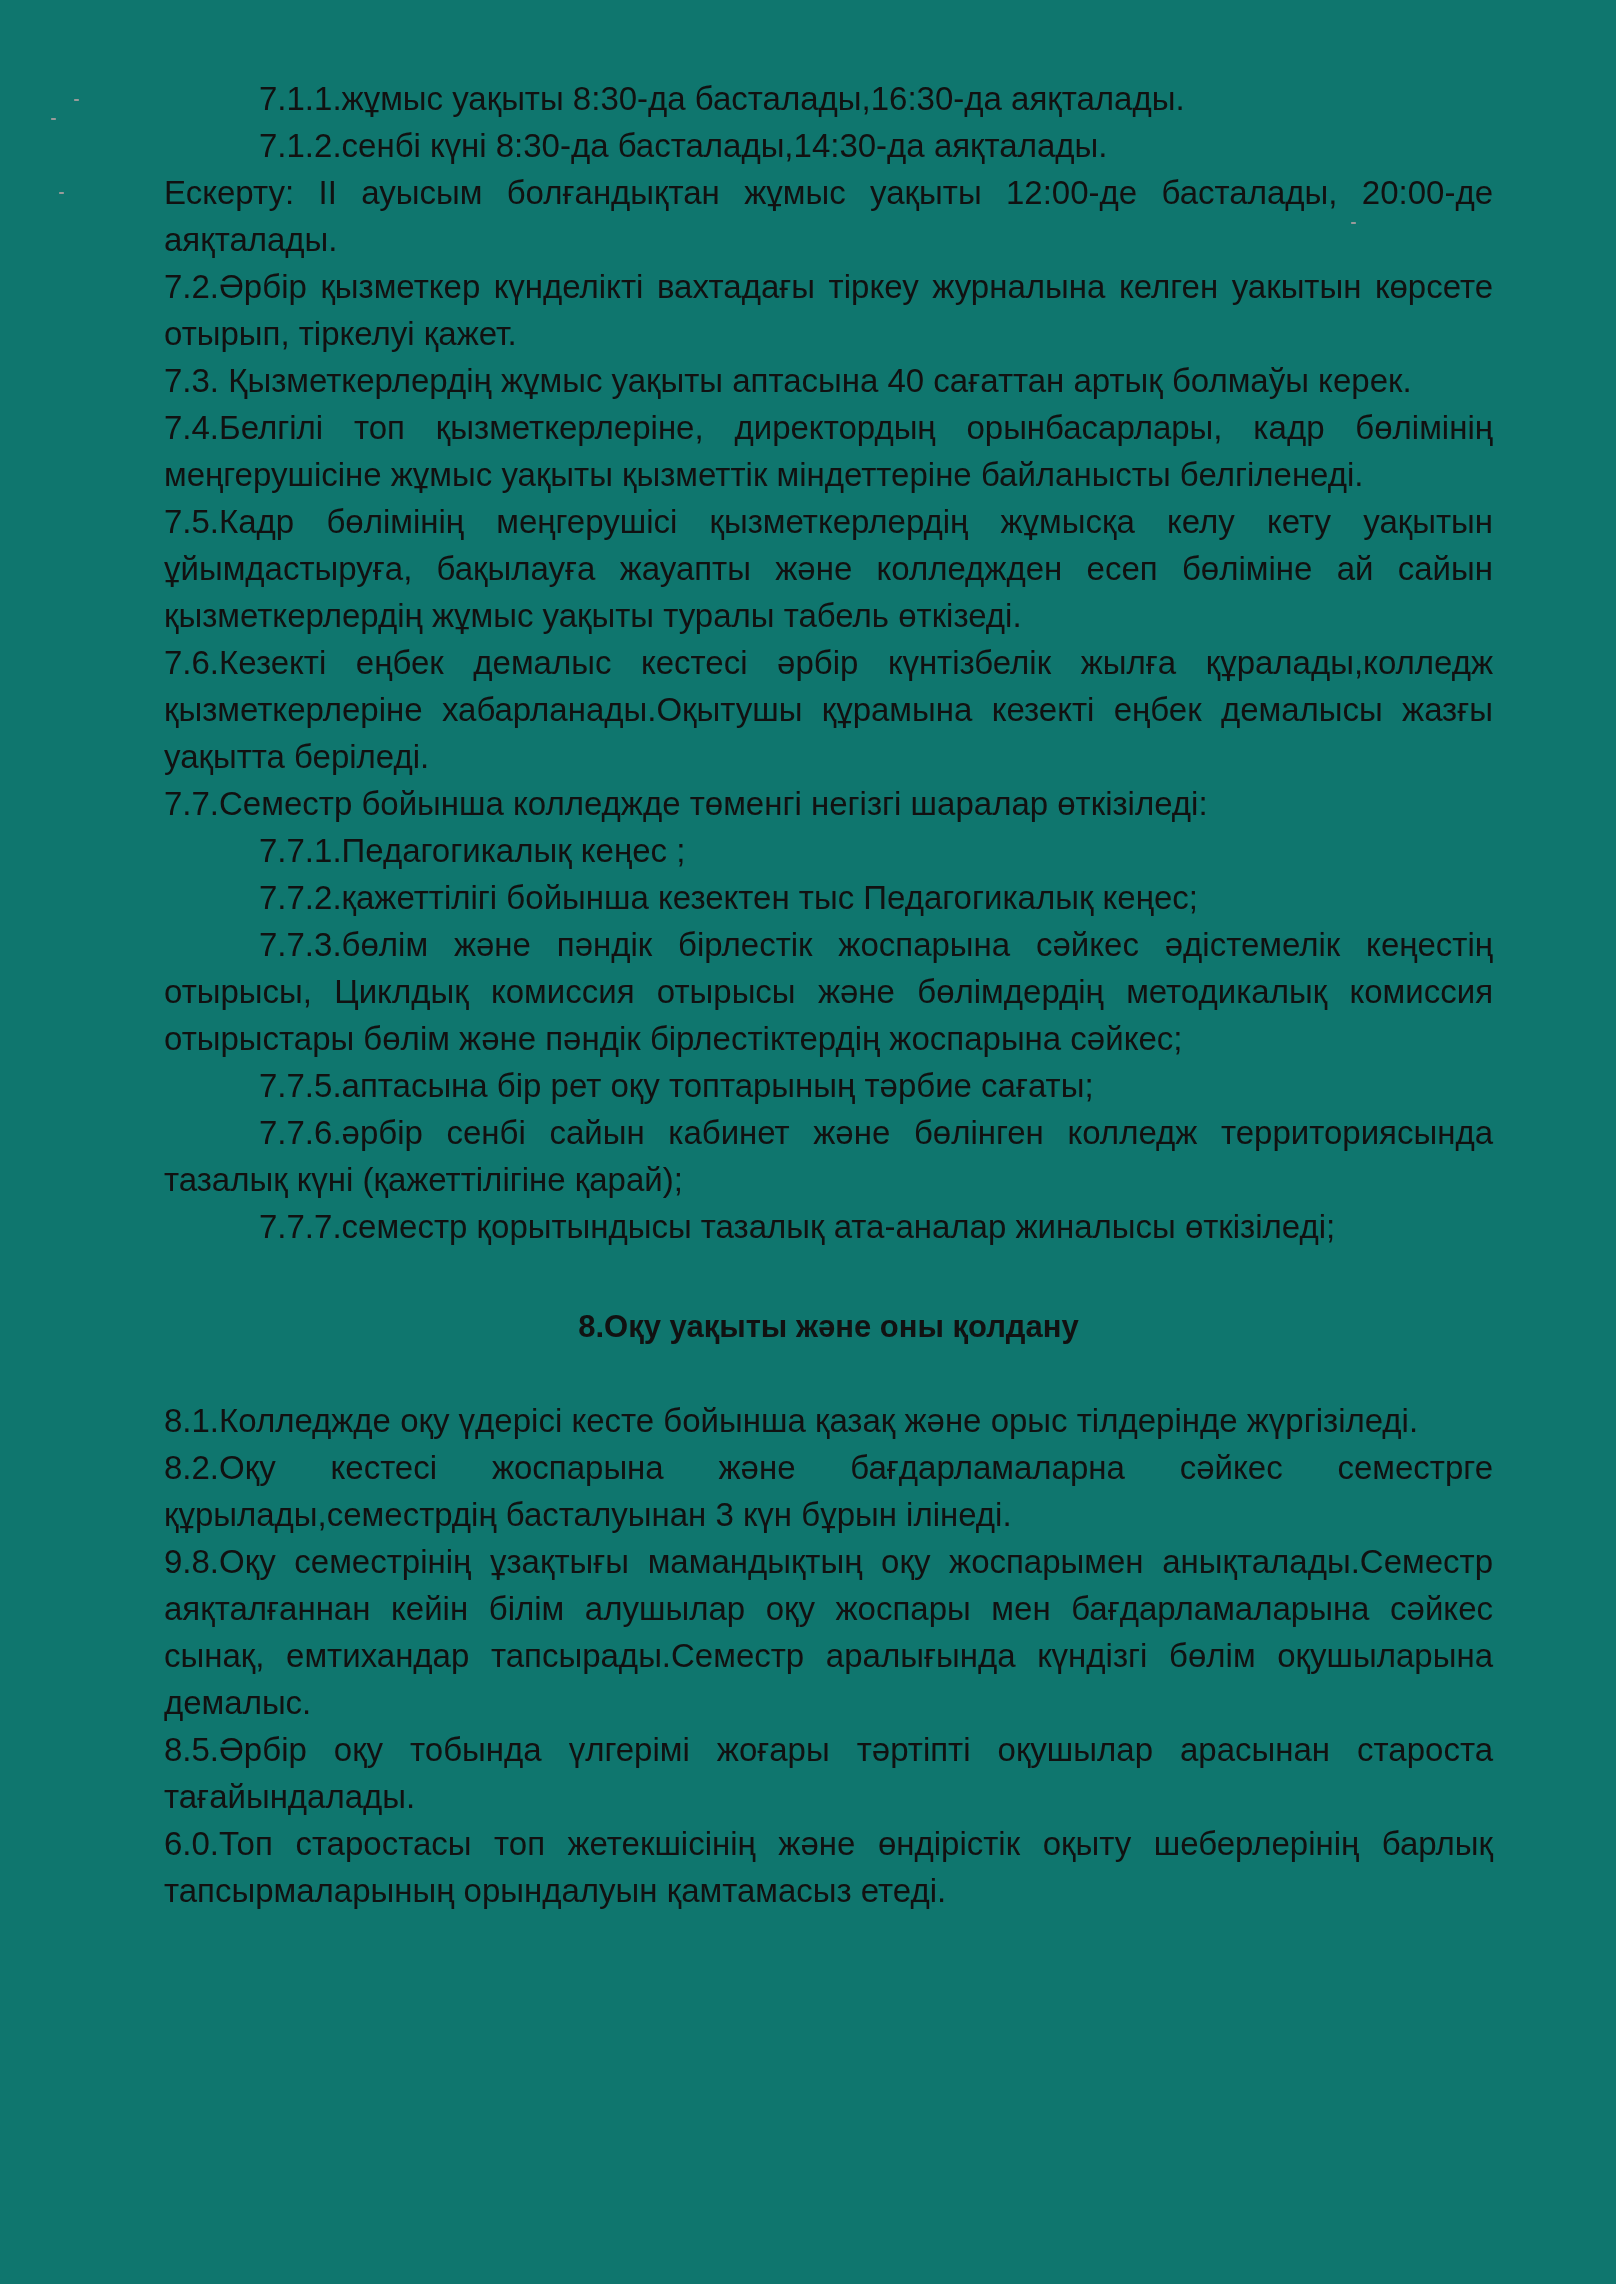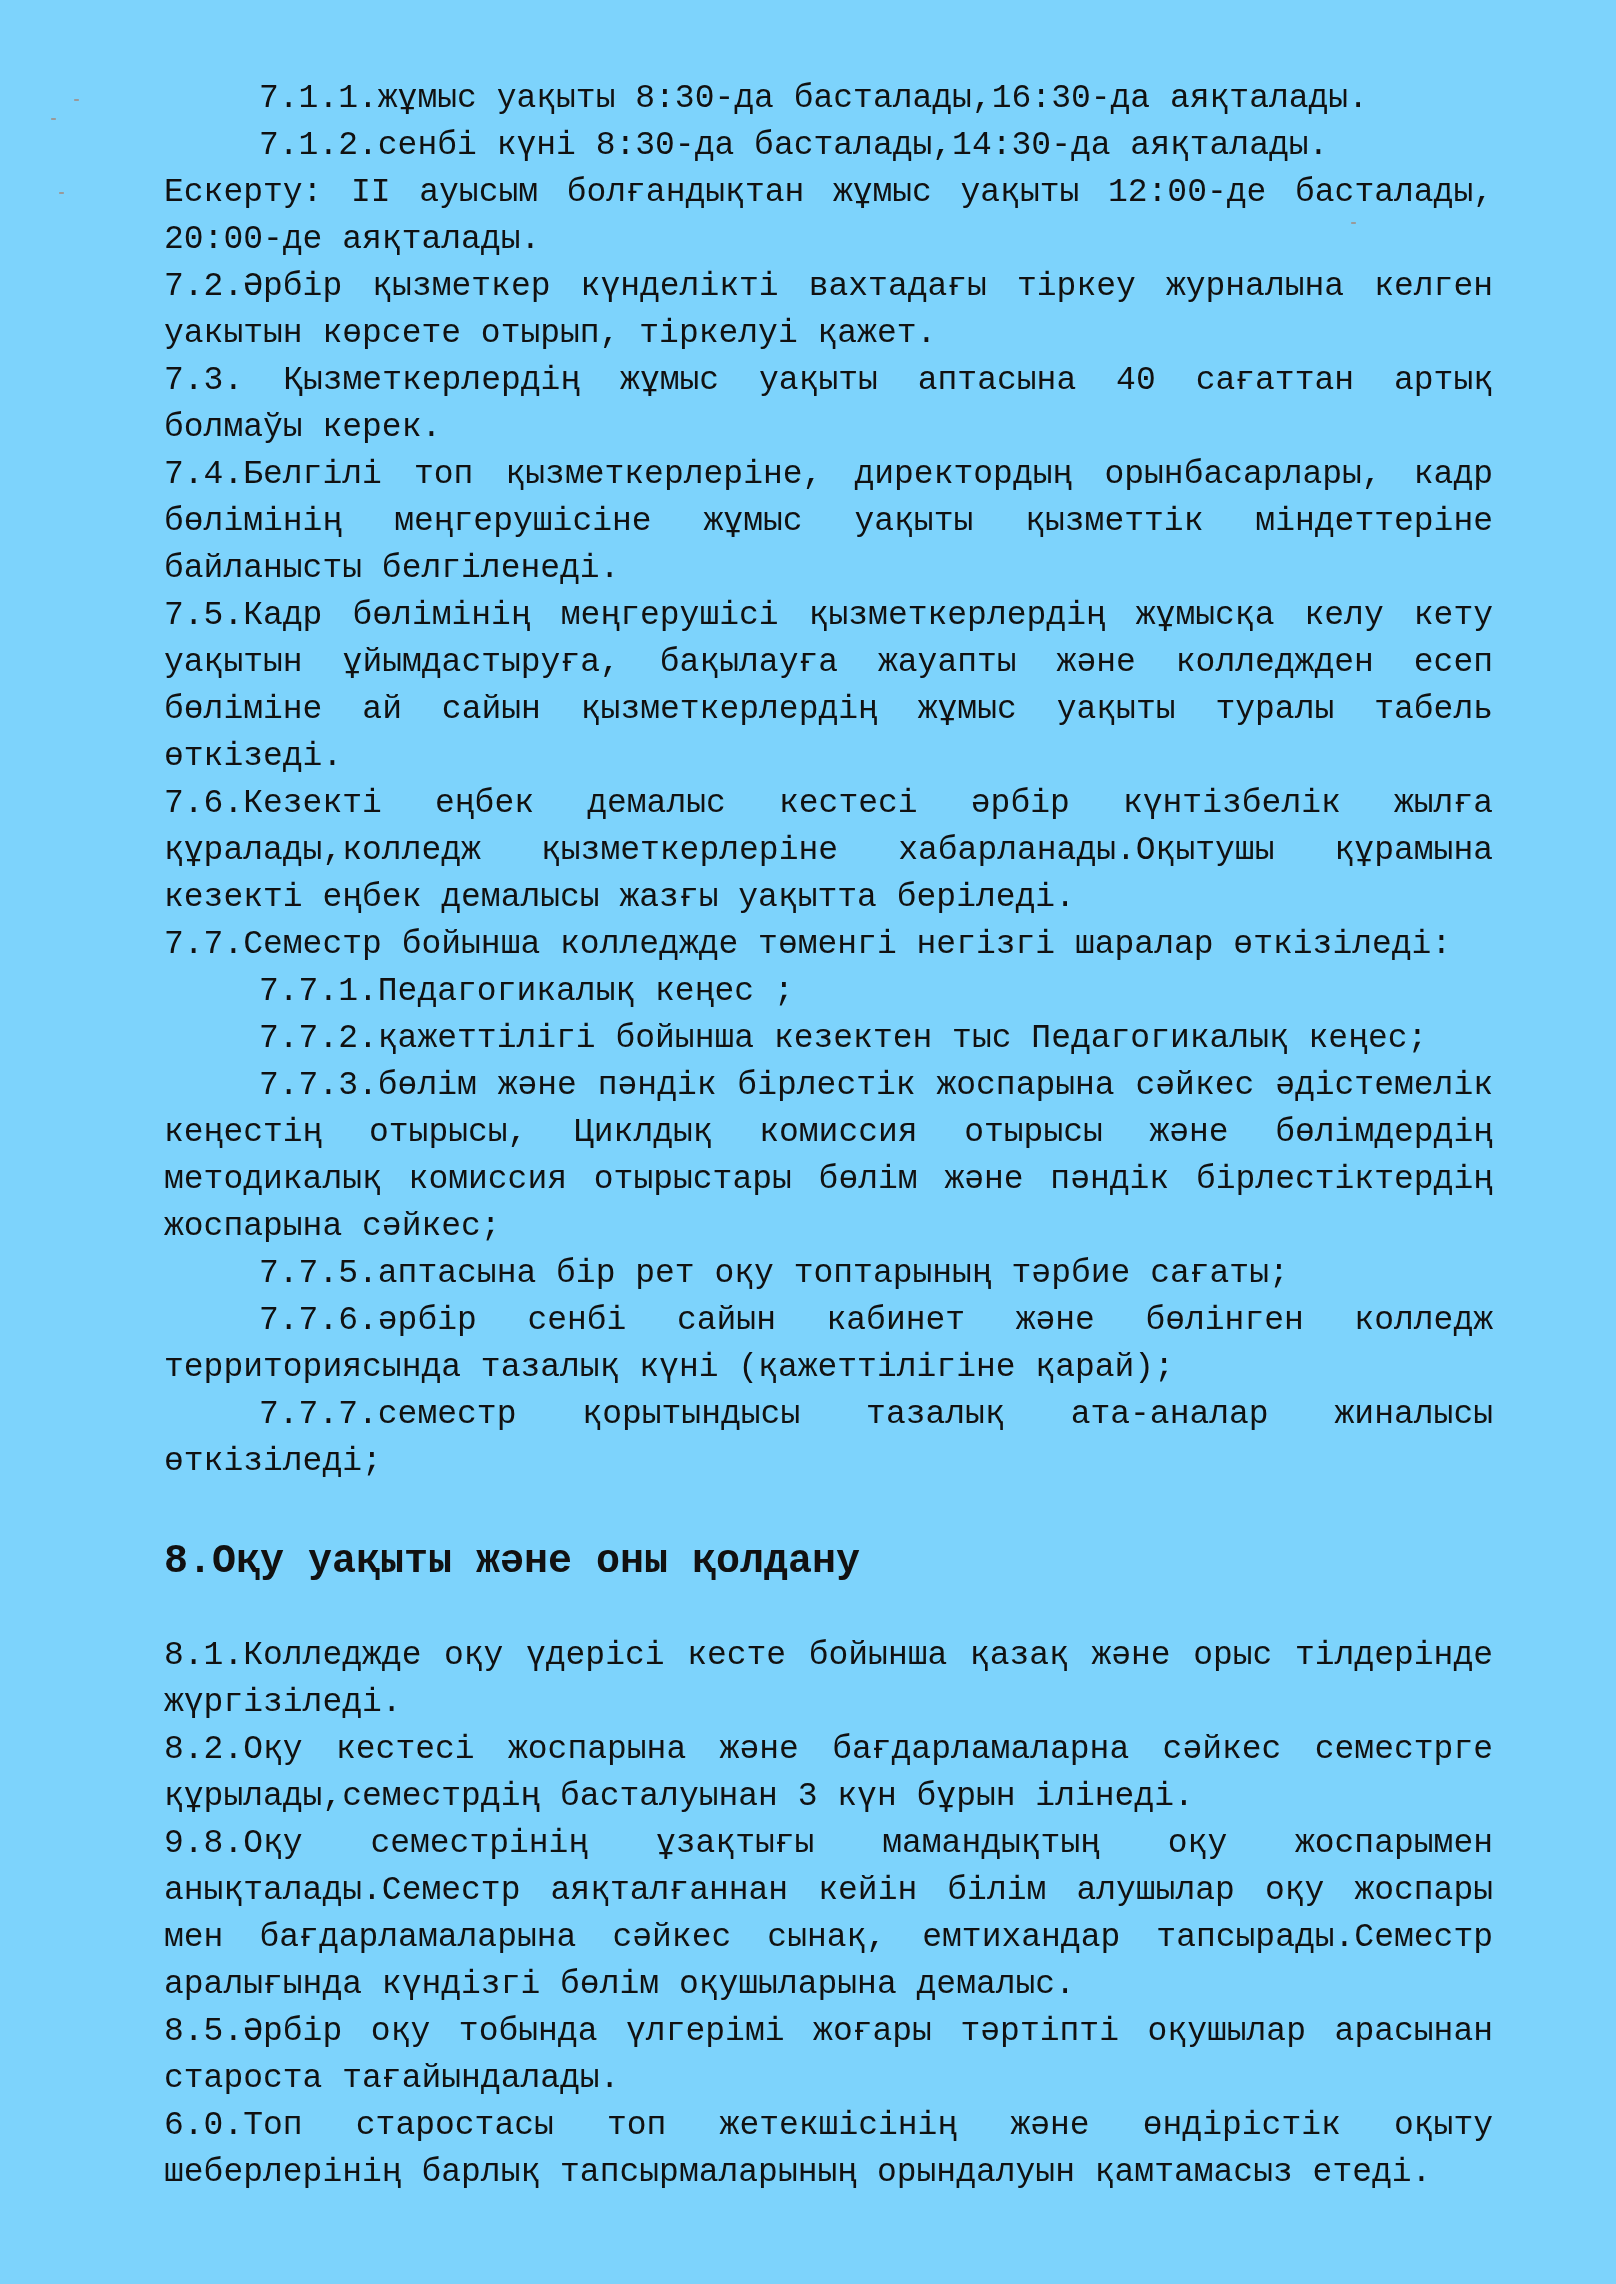--- a/index.html
+++ b/index.html
@@ -6,8 +6,8 @@
   body { width: 1616px; height: 2284px; position: relative; overflow: hidden; }
   .page {
     position: absolute; left: 0; top: 0; width: 1616px; height: 2284px;
-    background: #7dd3fc; color: #111111;
-    font-family: Liberation Mono, monospace;
+    background: #0f766e; color: #111111;
+    font-family: Liberation Sans, sans-serif;
   }
   .body-text {
     position: absolute; left: 164px; top: 75px; width: 1329px;

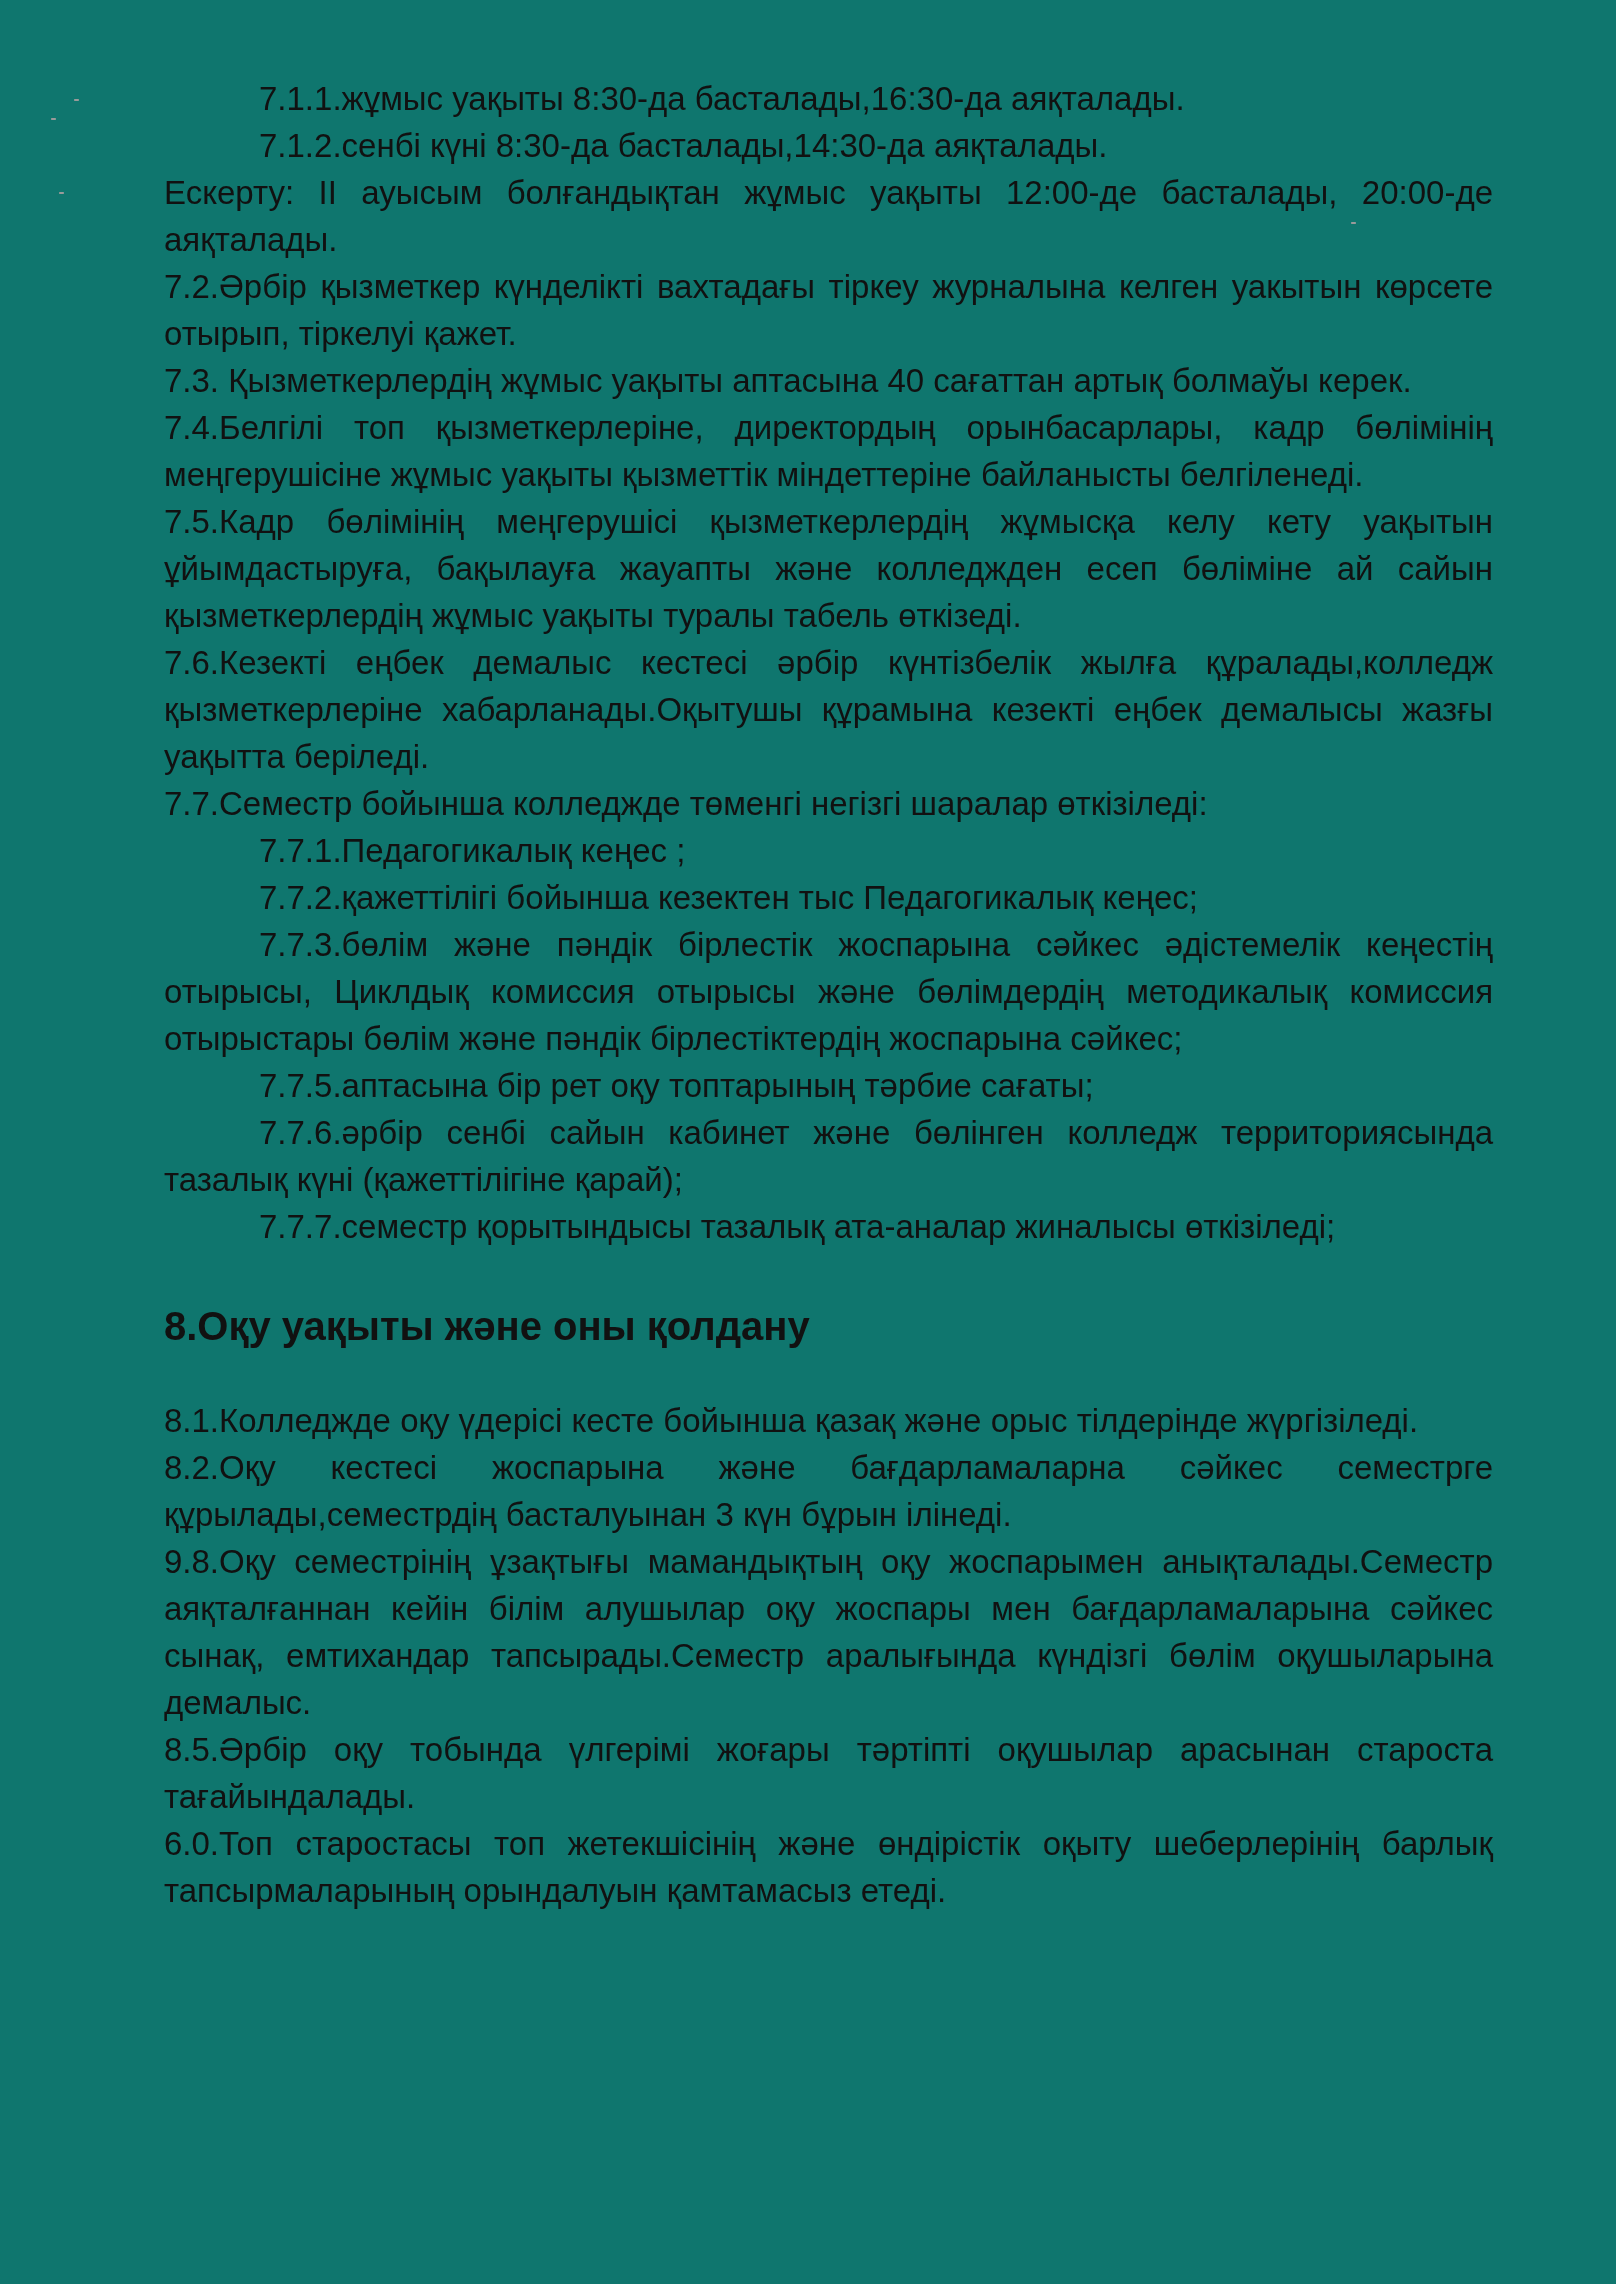--- a/index.html
+++ b/index.html
@@ -16,8 +16,8 @@
   .p { margin: 0; text-align: justify; text-align-last: left; }
   .p.indent { text-indent: 95px; }
   .heading {
-    font-weight: bold; text-align: left; margin: 53px 0 47px 0;
-    font-size: 40px; line-height: 47px;
+    font-weight: bold; text-align: center; margin: 53px 0 47px 0;
+    font-size: 31px; line-height: 47px;
   }
   .speck { position: absolute; width: 4.6px; height: 1.5px; background: #9a9a9a; border-radius: 0.8px; }
 </style>

